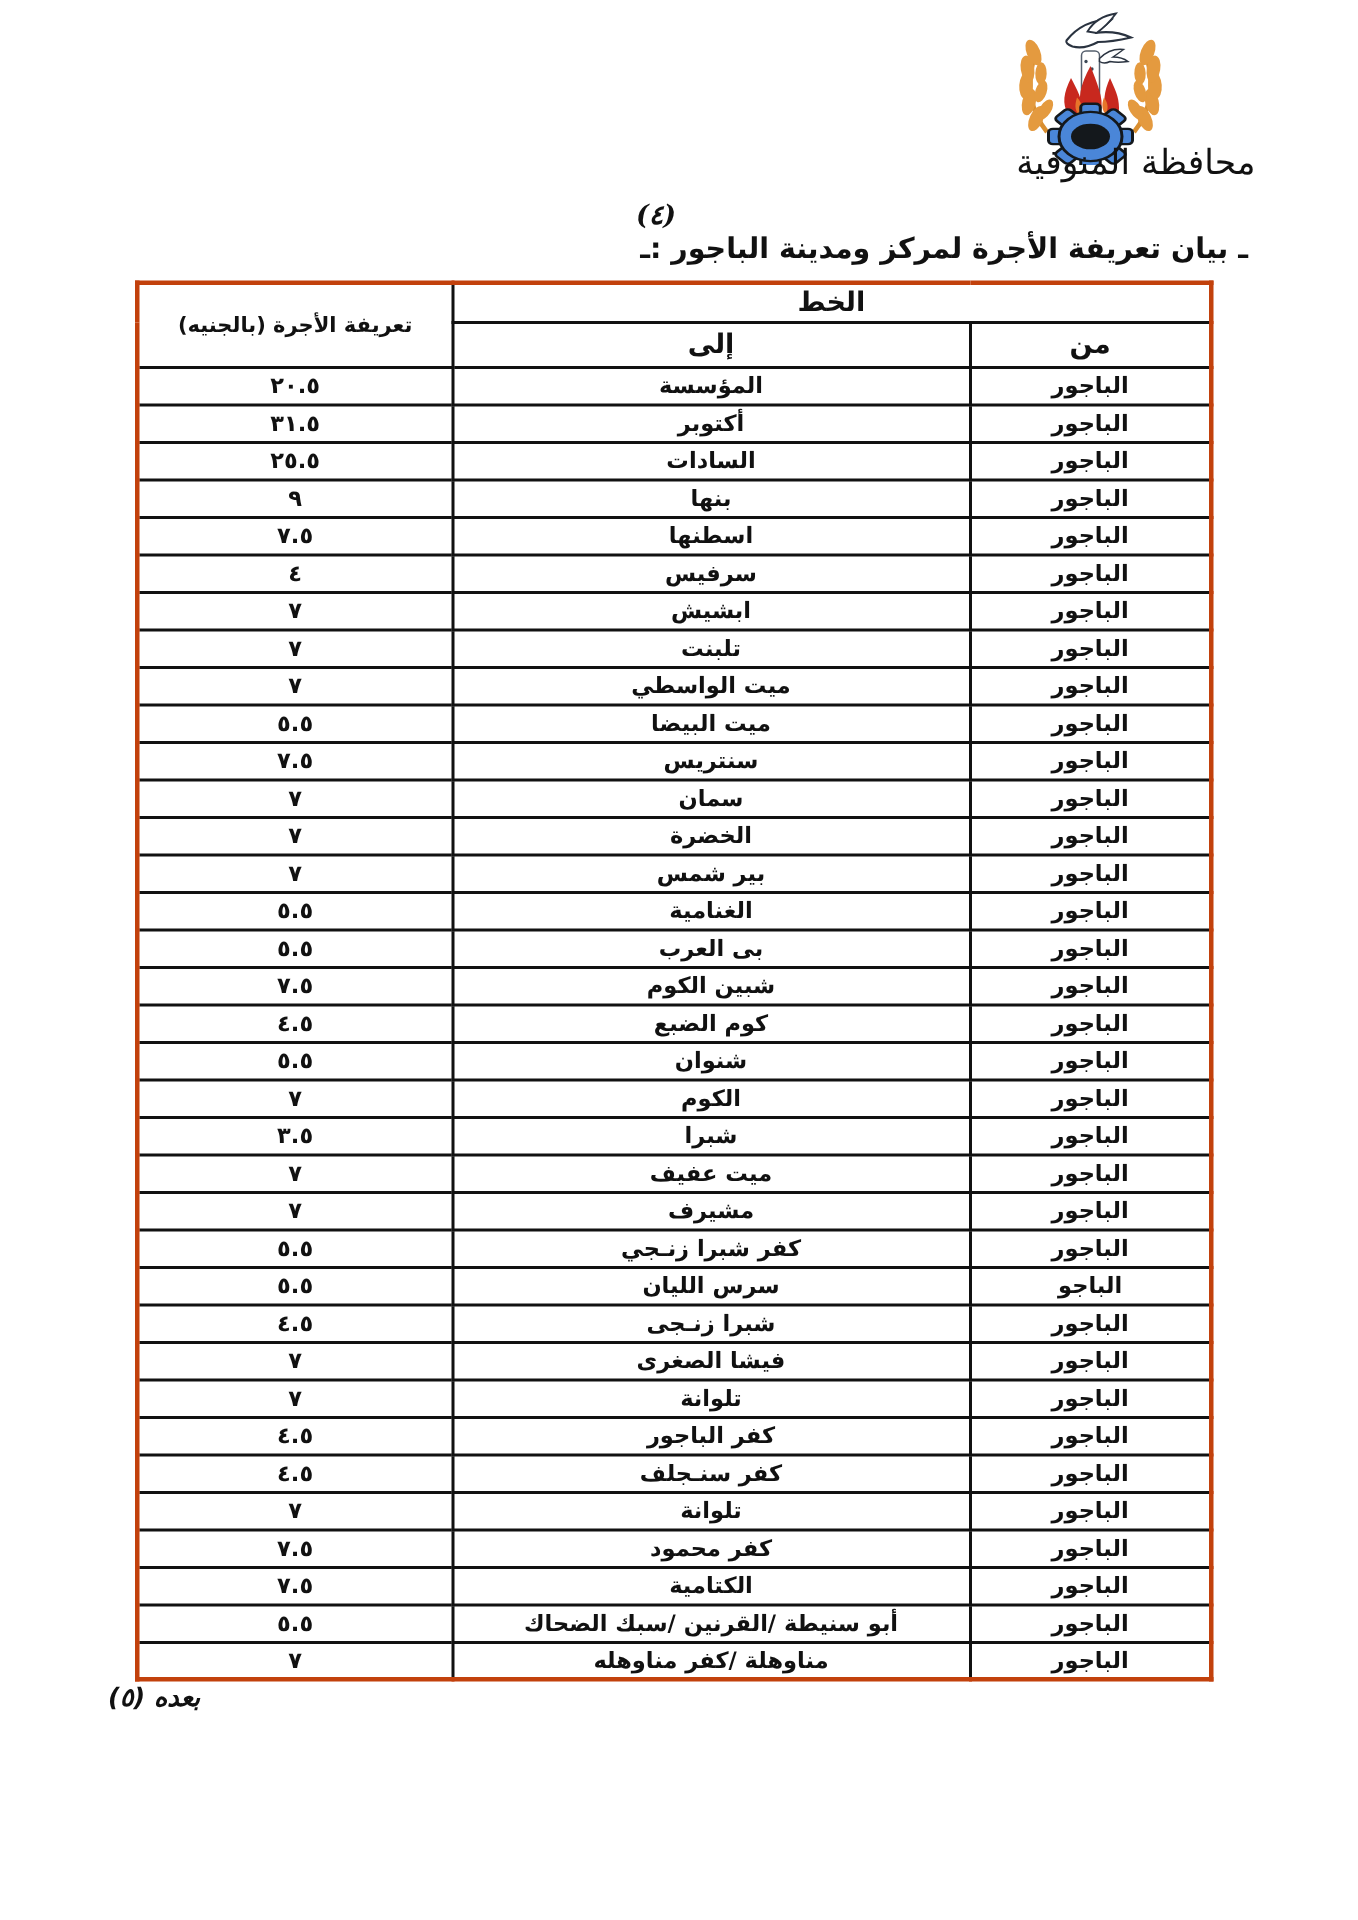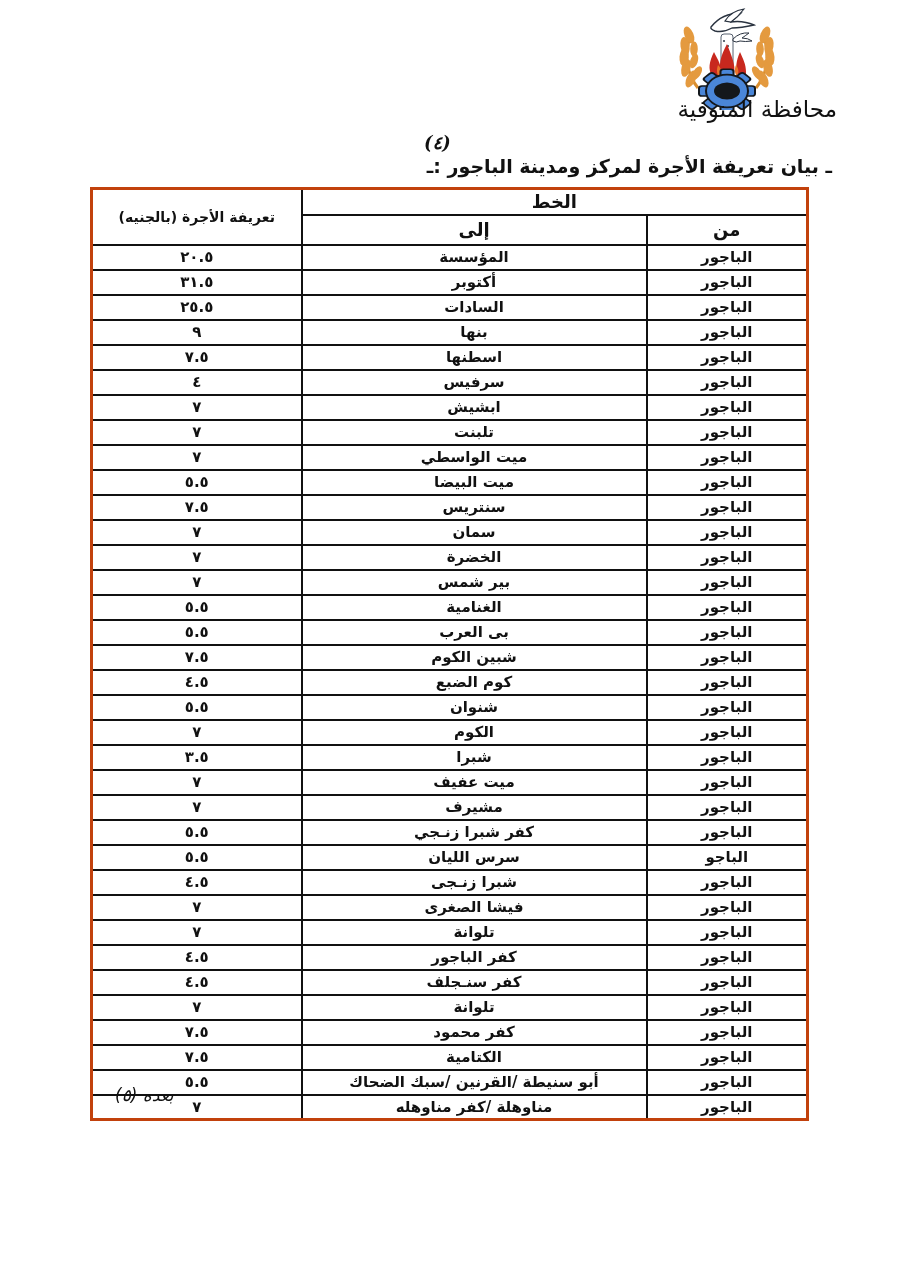--- a/index.html
+++ b/index.html
@@ -51,9 +51,9 @@
   .fare-table tbody td { font-size:15px; }
   .fare-table td.fare-cell { direction:ltr;text-align:center; }
   .doc-footer {
-    position:absolute; top:1085px; left:72px;
-    font-style:italic; font-weight:normal; font-size:17px;
-    direction:rtl; white-space:nowrap;margin-left:43px;
+    position:absolute; top:1122px; left:72px;
+    font-style:italic; font-weight:bold; font-size:17px;
+    direction:rtl; white-space:nowrap;
   }
 </style>
 </head>

